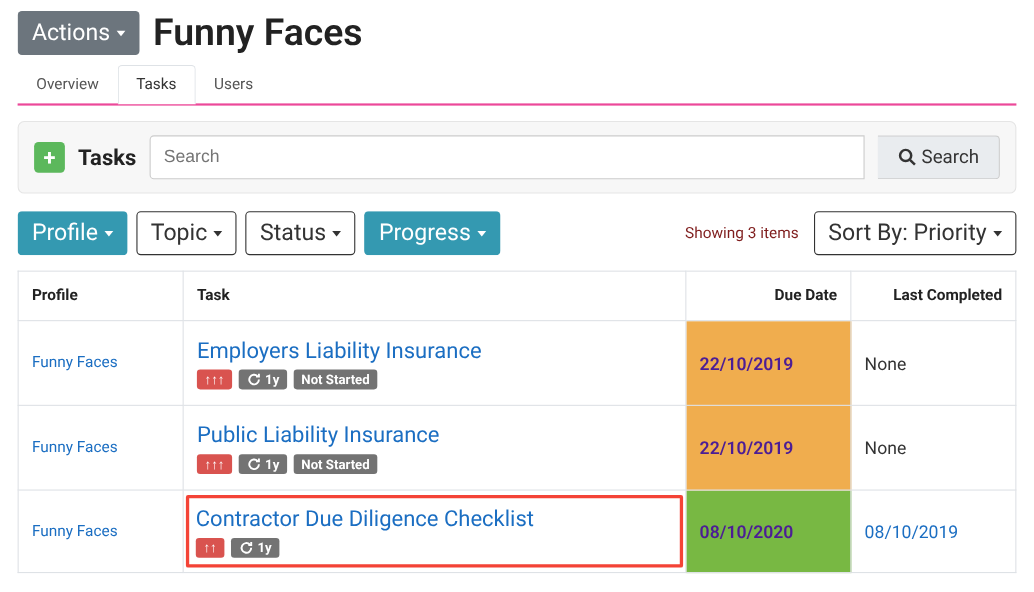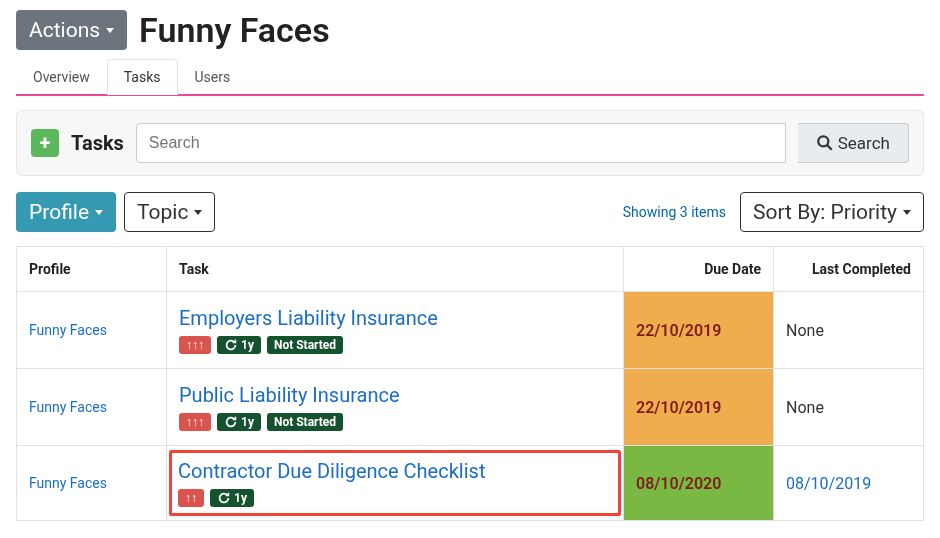--- a/index.html
+++ b/index.html
@@ -95,6 +95,10 @@
       <span>Topic</span>
       <span class="caret-down"></span>
     </div>
+    <div class="btn btn-white">
+      <span>Status</span>
+      <span class="caret-down"></span>
+    </div>
     <div class="spacer"></div>
     <div class="showing">Showing 3 items</div>
     <div class="btn btn-white">

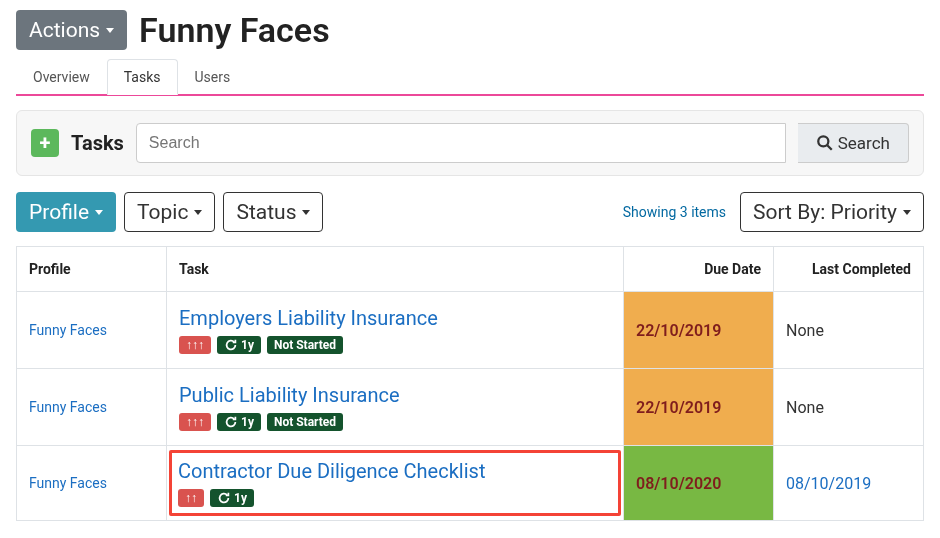--- a/index.html
+++ b/index.html
@@ -99,6 +99,10 @@
       <span>Status</span>
       <span class="caret-down"></span>
     </div>
+    <div class="btn btn-teal">
+      <span>Progress</span>
+      <span class="caret-down"></span>
+    </div>
     <div class="spacer"></div>
     <div class="showing">Showing 3 items</div>
     <div class="btn btn-white">

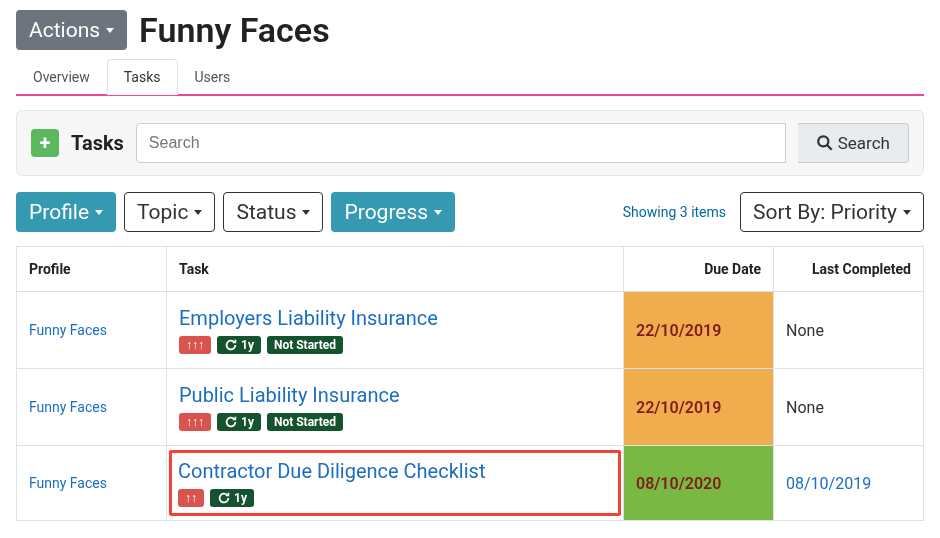--- a/index.html
+++ b/index.html
@@ -25,7 +25,7 @@
 
 .filter-row { display: flex; align-items: center; gap: 8px; margin-bottom: 14px; }
 .filter-row .spacer { flex: 1; }
-.filter-row .showing { font-size: 14px; color: #0369a1; margin-right: 6px; }
+.filter-row .showing { font-size: 14px; color: #7f1d1d; margin-right: 6px; }
 
 .data-table { width: 100%; border-collapse: collapse; border: 1px solid #dee2e6; }
 .data-table th, .data-table td { border: 1px solid #dee2e6; padding: 14px 12px; text-align: left; vertical-align: middle; }

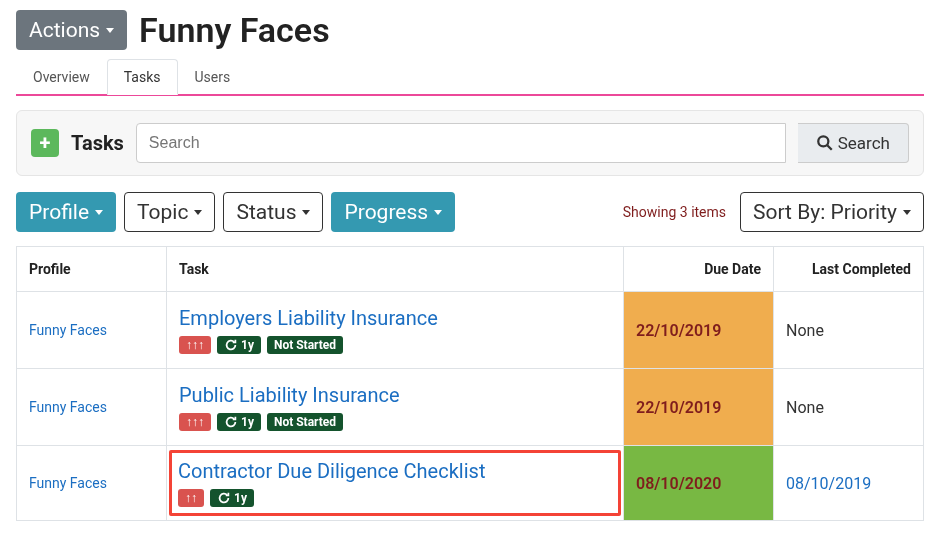--- a/index.html
+++ b/index.html
@@ -41,7 +41,7 @@
 .badge { display: inline-flex; align-items: center; gap: 3px; padding: 2px 7px; border-radius: 3px; font-size: 12px; font-weight: 700; }
 .badge-red { background: #d9534f; color: #fff; }
 .badge-gray { background: #14532d; color: #fff; }
-.cell-due { text-align: center; font-weight: 600; font-size: 16px; color: #7f1d1d; }
+.cell-due { text-align: center; font-weight: 600; font-size: 16px; color: #4c1d95; }
 .due-orange { background: #f0ad4e; }
 .due-green { background: #78b843; }
 .cell-last { text-align: center; color: #333; font-size: 16px; }

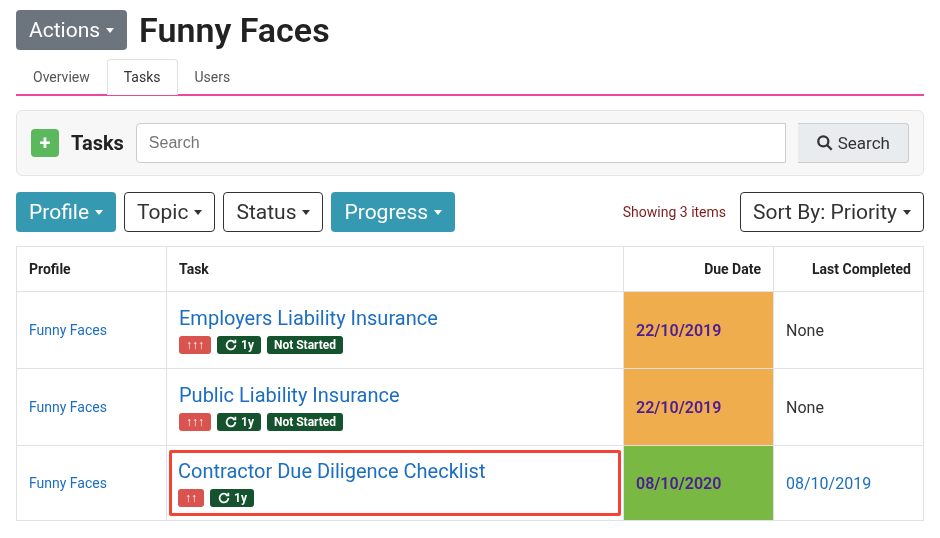--- a/index.html
+++ b/index.html
@@ -40,7 +40,7 @@
 .badges { display: flex; gap: 6px; margin-top: 6px; }
 .badge { display: inline-flex; align-items: center; gap: 3px; padding: 2px 7px; border-radius: 3px; font-size: 12px; font-weight: 700; }
 .badge-red { background: #d9534f; color: #fff; }
-.badge-gray { background: #14532d; color: #fff; }
+.badge-gray { background: #737373; color: #fff; }
 .cell-due { text-align: center; font-weight: 600; font-size: 16px; color: #4c1d95; }
 .due-orange { background: #f0ad4e; }
 .due-green { background: #78b843; }

